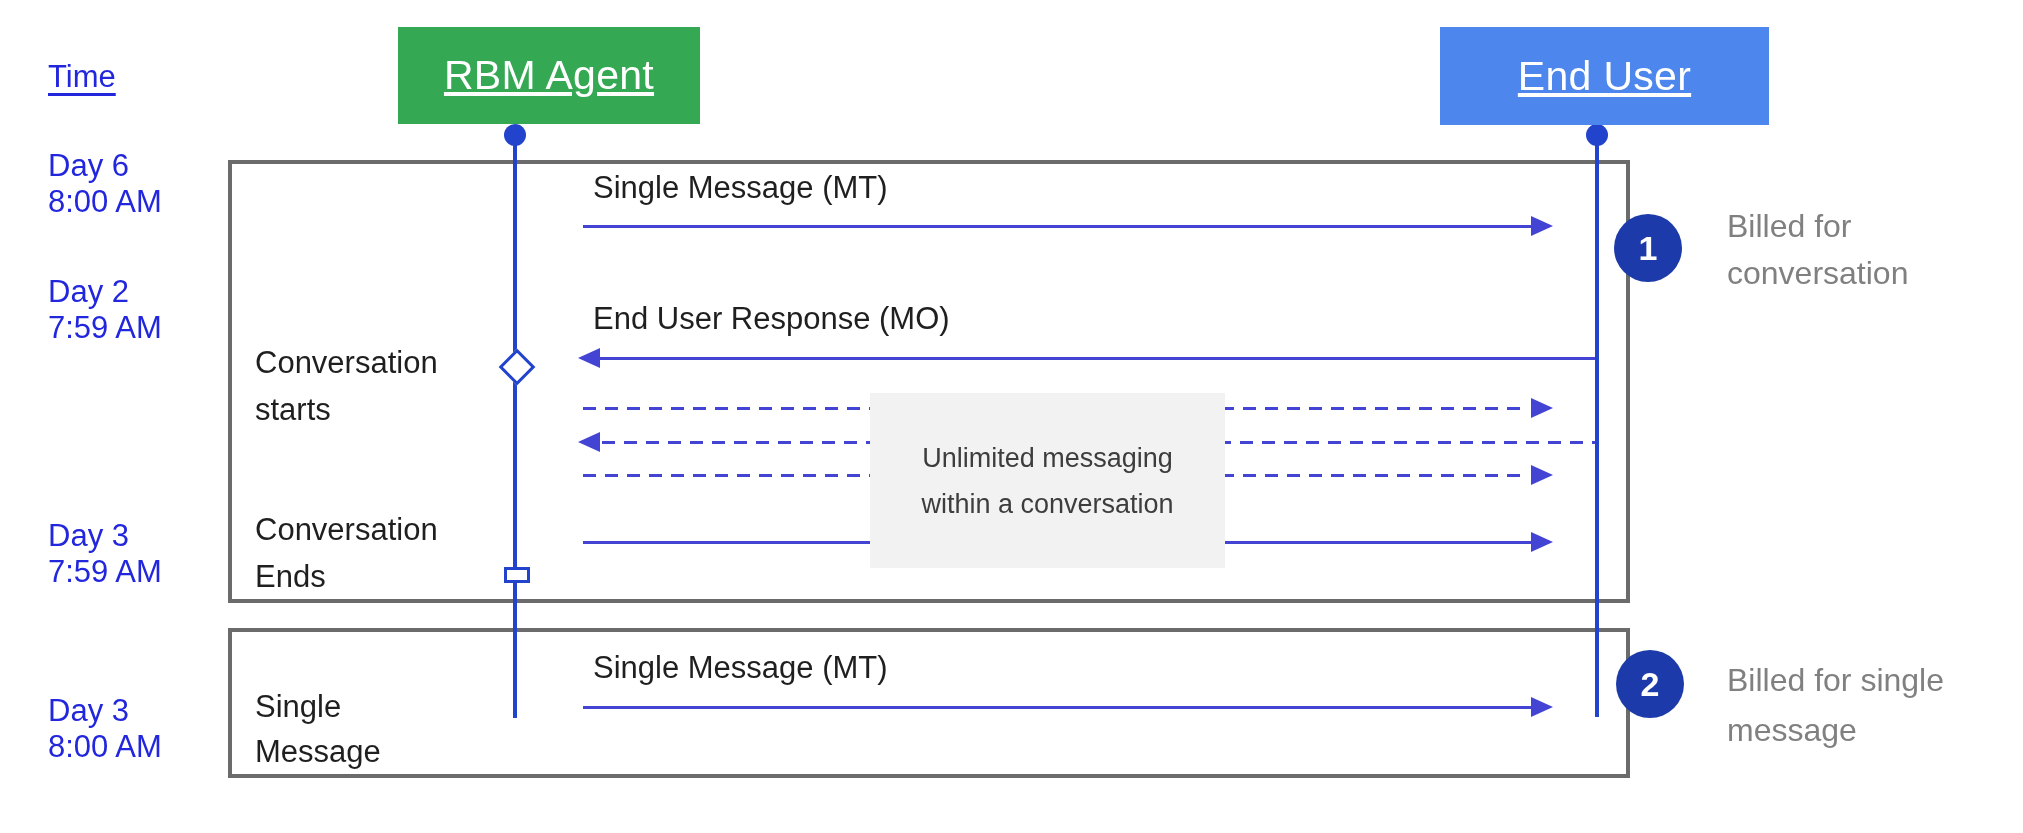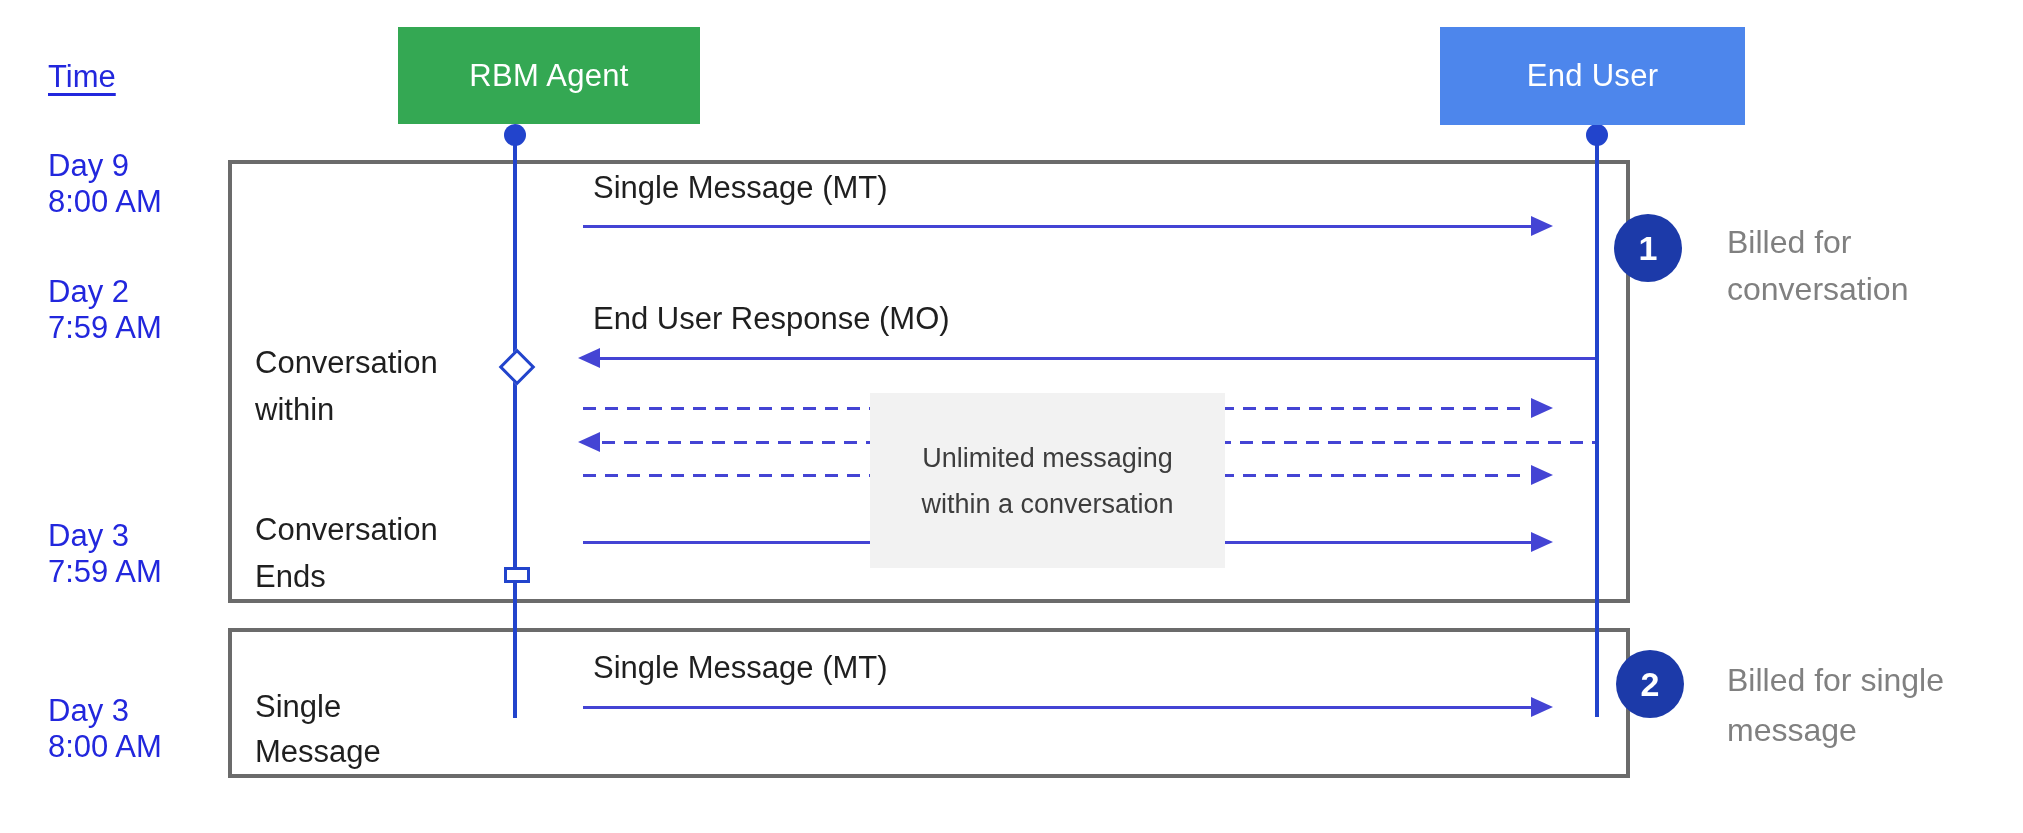--- a/index.html
+++ b/index.html
@@ -11,7 +11,7 @@
   
   .actor{
     display:flex;align-items:center;justify-content:center;
-    color:#ffffff;font-size:31px;letter-spacing:.3px;
+    color:#ffffff;font-size:41px;letter-spacing:.3px;text-decoration:underline;
   }
   .actor.green{background:var(--green);}
   .actor.blue{background:var(--blue);}

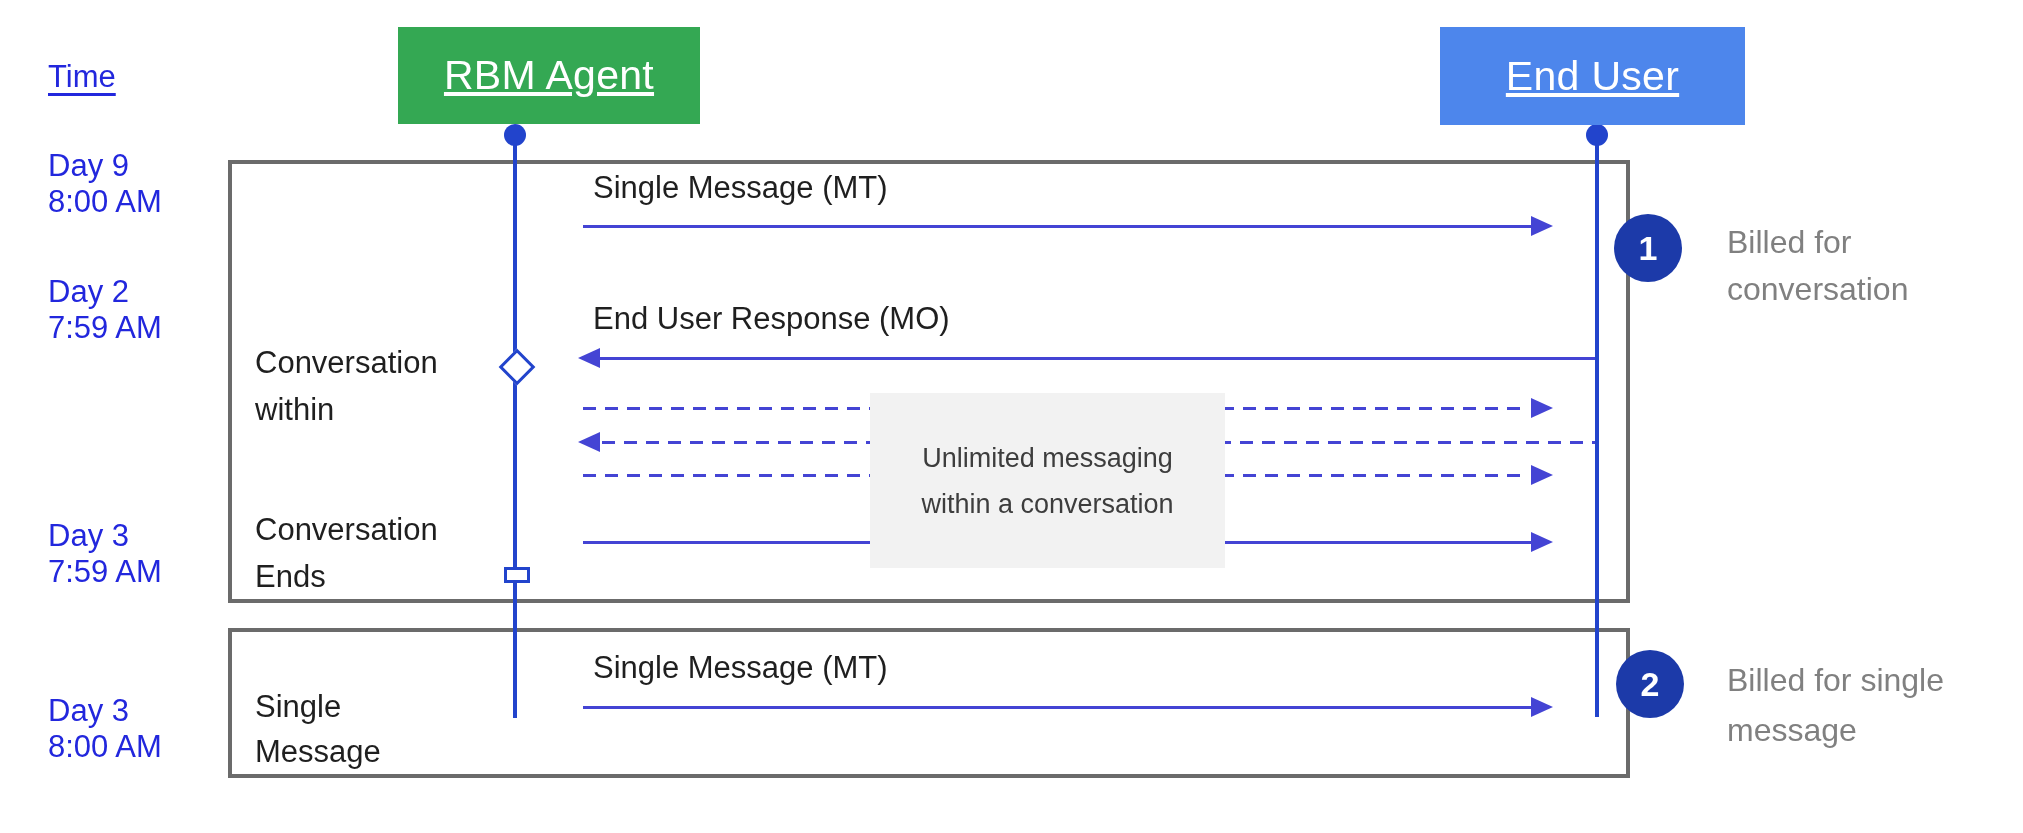--- a/index.html
+++ b/index.html
@@ -143,7 +143,7 @@
   <div class="abs actor green" style="left:398px;top:27px;width:302px;height:97px;">
     <span>RBM Agent</span>
   </div>
-  <div class="abs actor blue" style="left:1440px;top:27px;width:305px;height:98px;">
+  <div class="abs actor blue" style="left:1440px;top:27px;width:329px;height:98px;">
     <span>End User</span>
   </div>
 

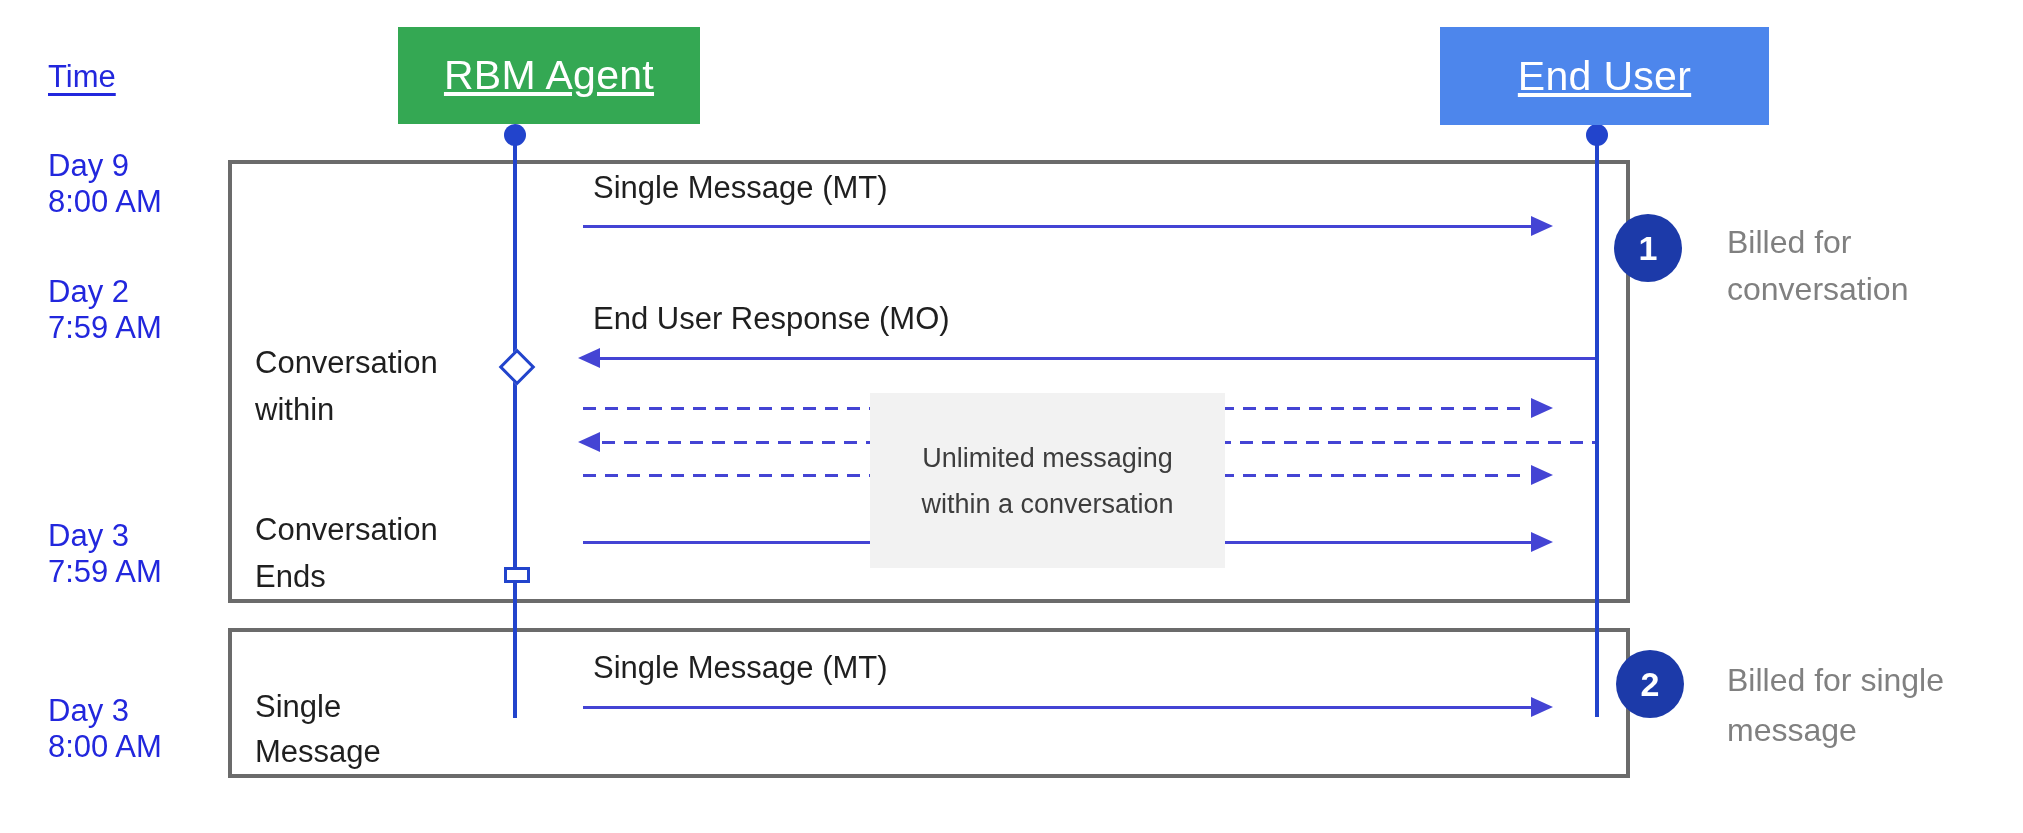--- a/index.html
+++ b/index.html
@@ -59,7 +59,7 @@
   <div class="abs time-title" style="left:48px;top:58px;">Time</div>
 
   <div class="abs time-entry" style="left:48px;top:148px;">
-    <span>Day 9</span>
+    <span>Day 6</span>
     <span>8:00 AM</span>
   </div>
   <div class="abs time-entry" style="left:48px;top:274px;">

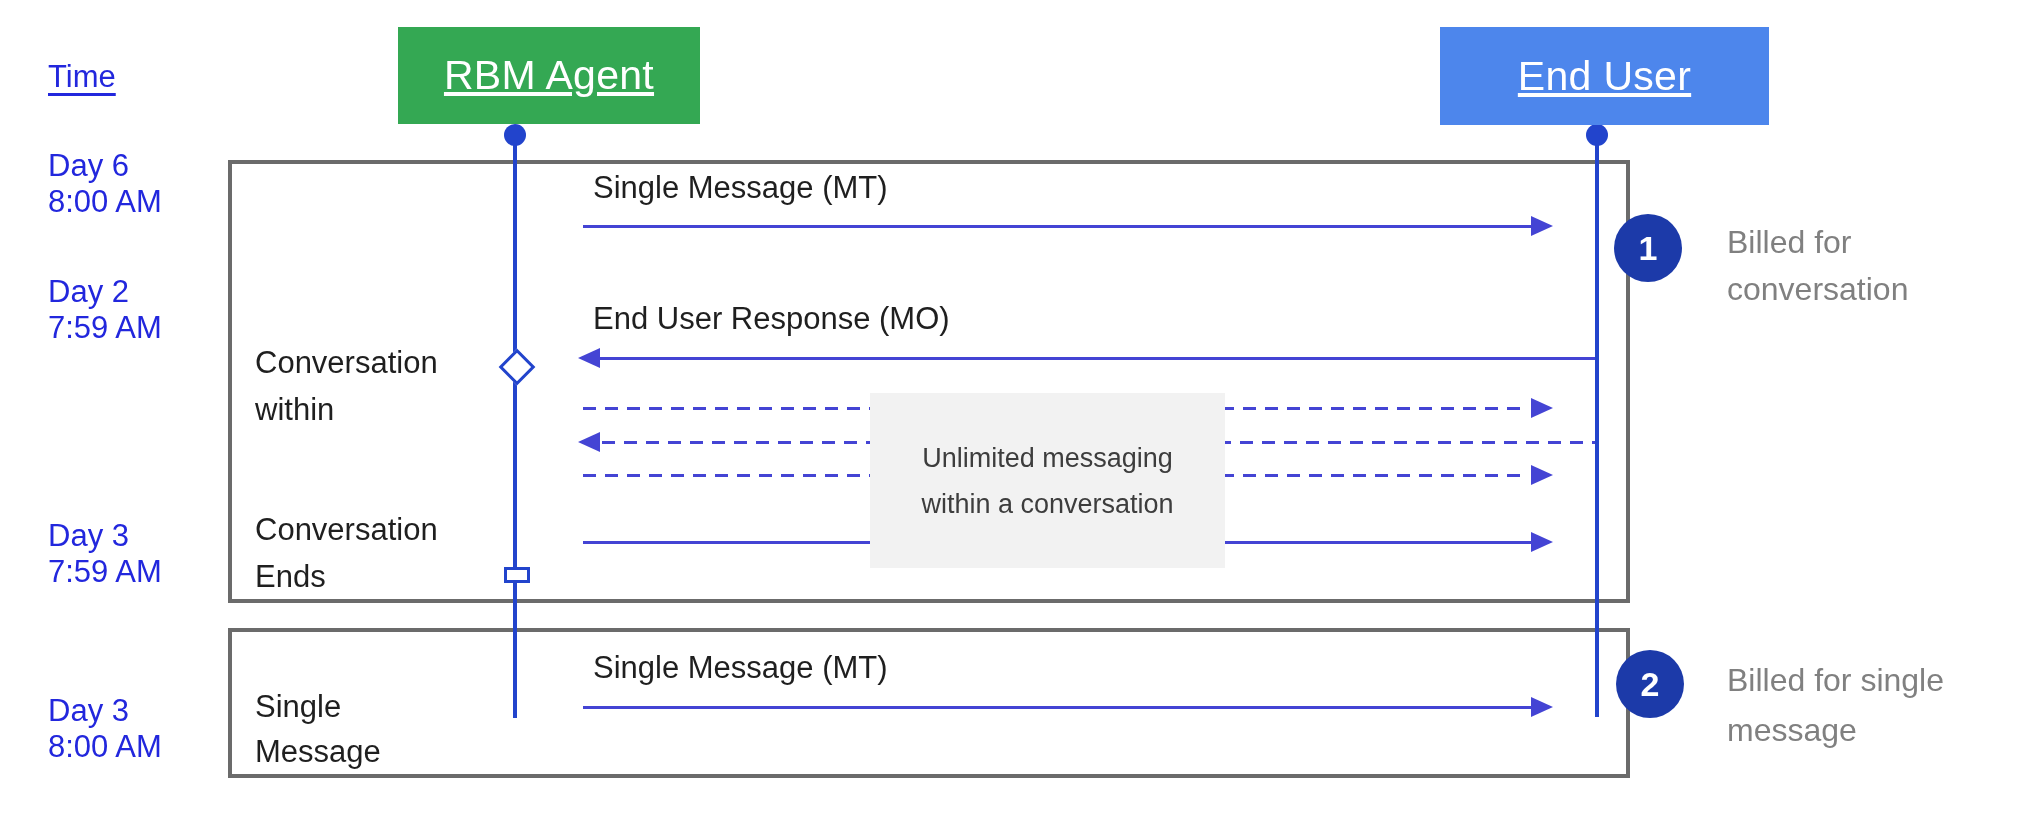--- a/index.html
+++ b/index.html
@@ -150,7 +150,7 @@
   <div class="abs badge" style="left:1614px;top:214px;width:68px;height:68px;">
     <span>1</span>
   </div>
-  <div class="abs billed" style="left:1727px;top:219px;line-height:47px;">
+  <div class="abs billed" style="left:1727px;top:203px;line-height:47px;">
     <span>Billed for</span>
     <span>conversation</span>
   </div>

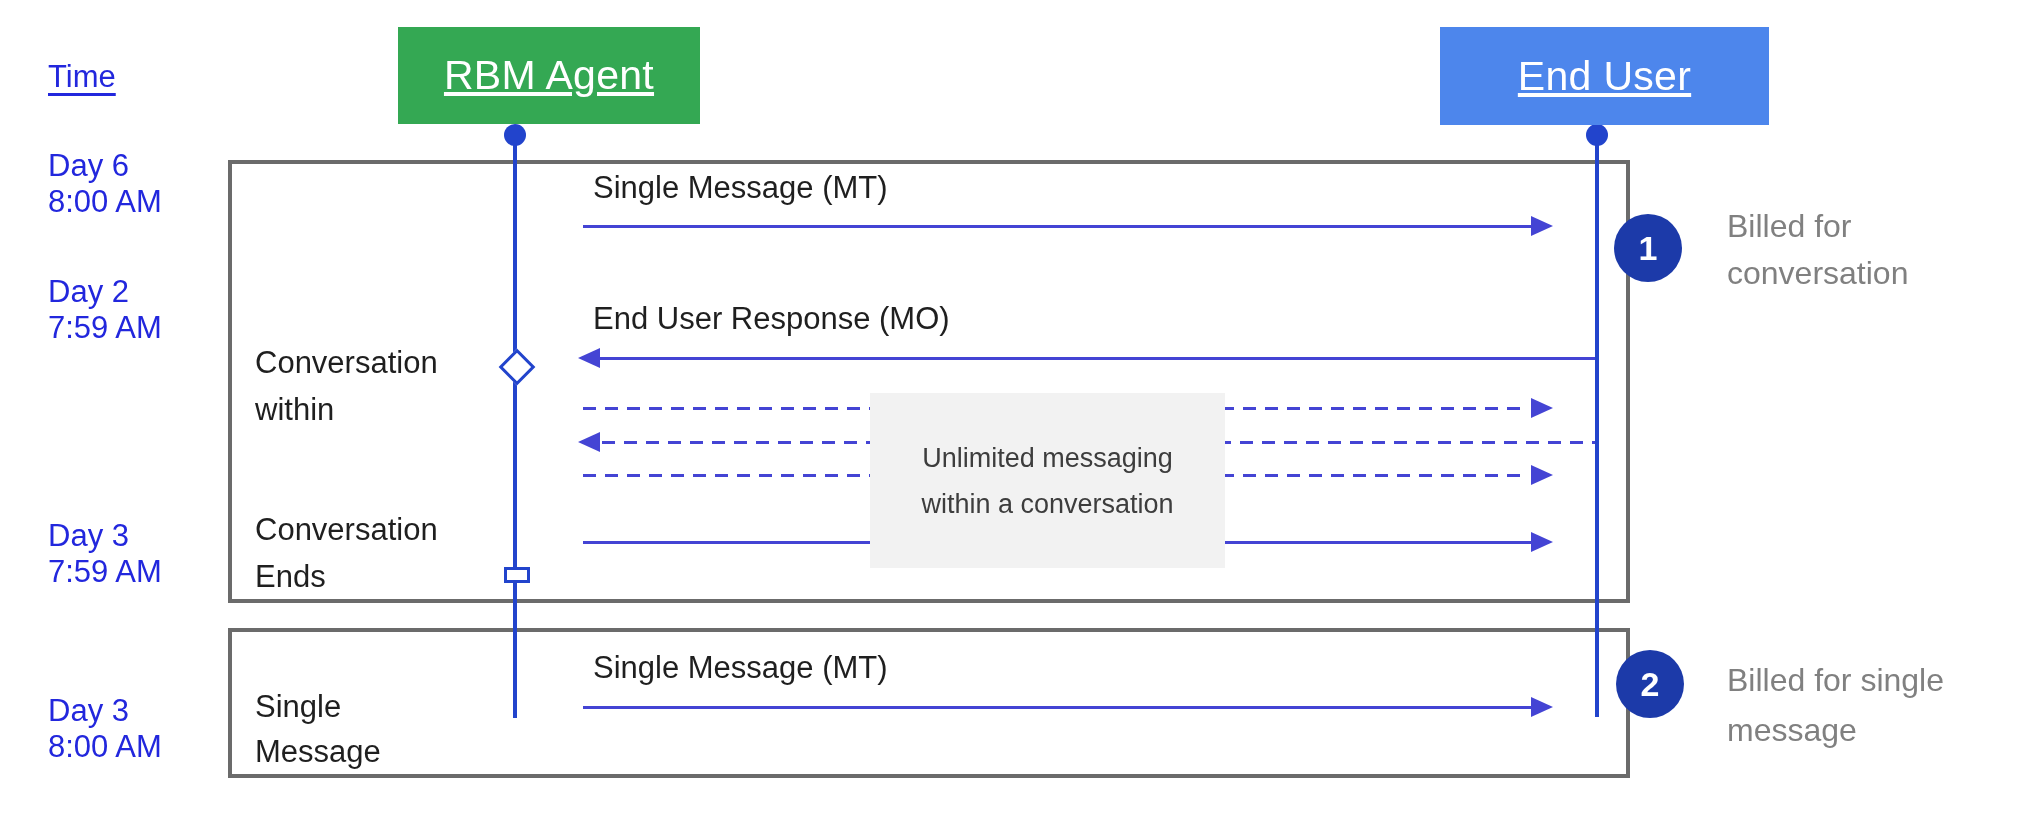--- a/index.html
+++ b/index.html
@@ -80,7 +80,7 @@
 
   <div class="abs phase-label" style="left:255px;top:339px;line-height:47px;">
     <span>Conversation</span>
-    <span>within</span>
+    <span>starts</span>
   </div>
   <div class="abs phase-label" style="left:255px;top:506px;line-height:47px;">
     <span>Conversation</span>

